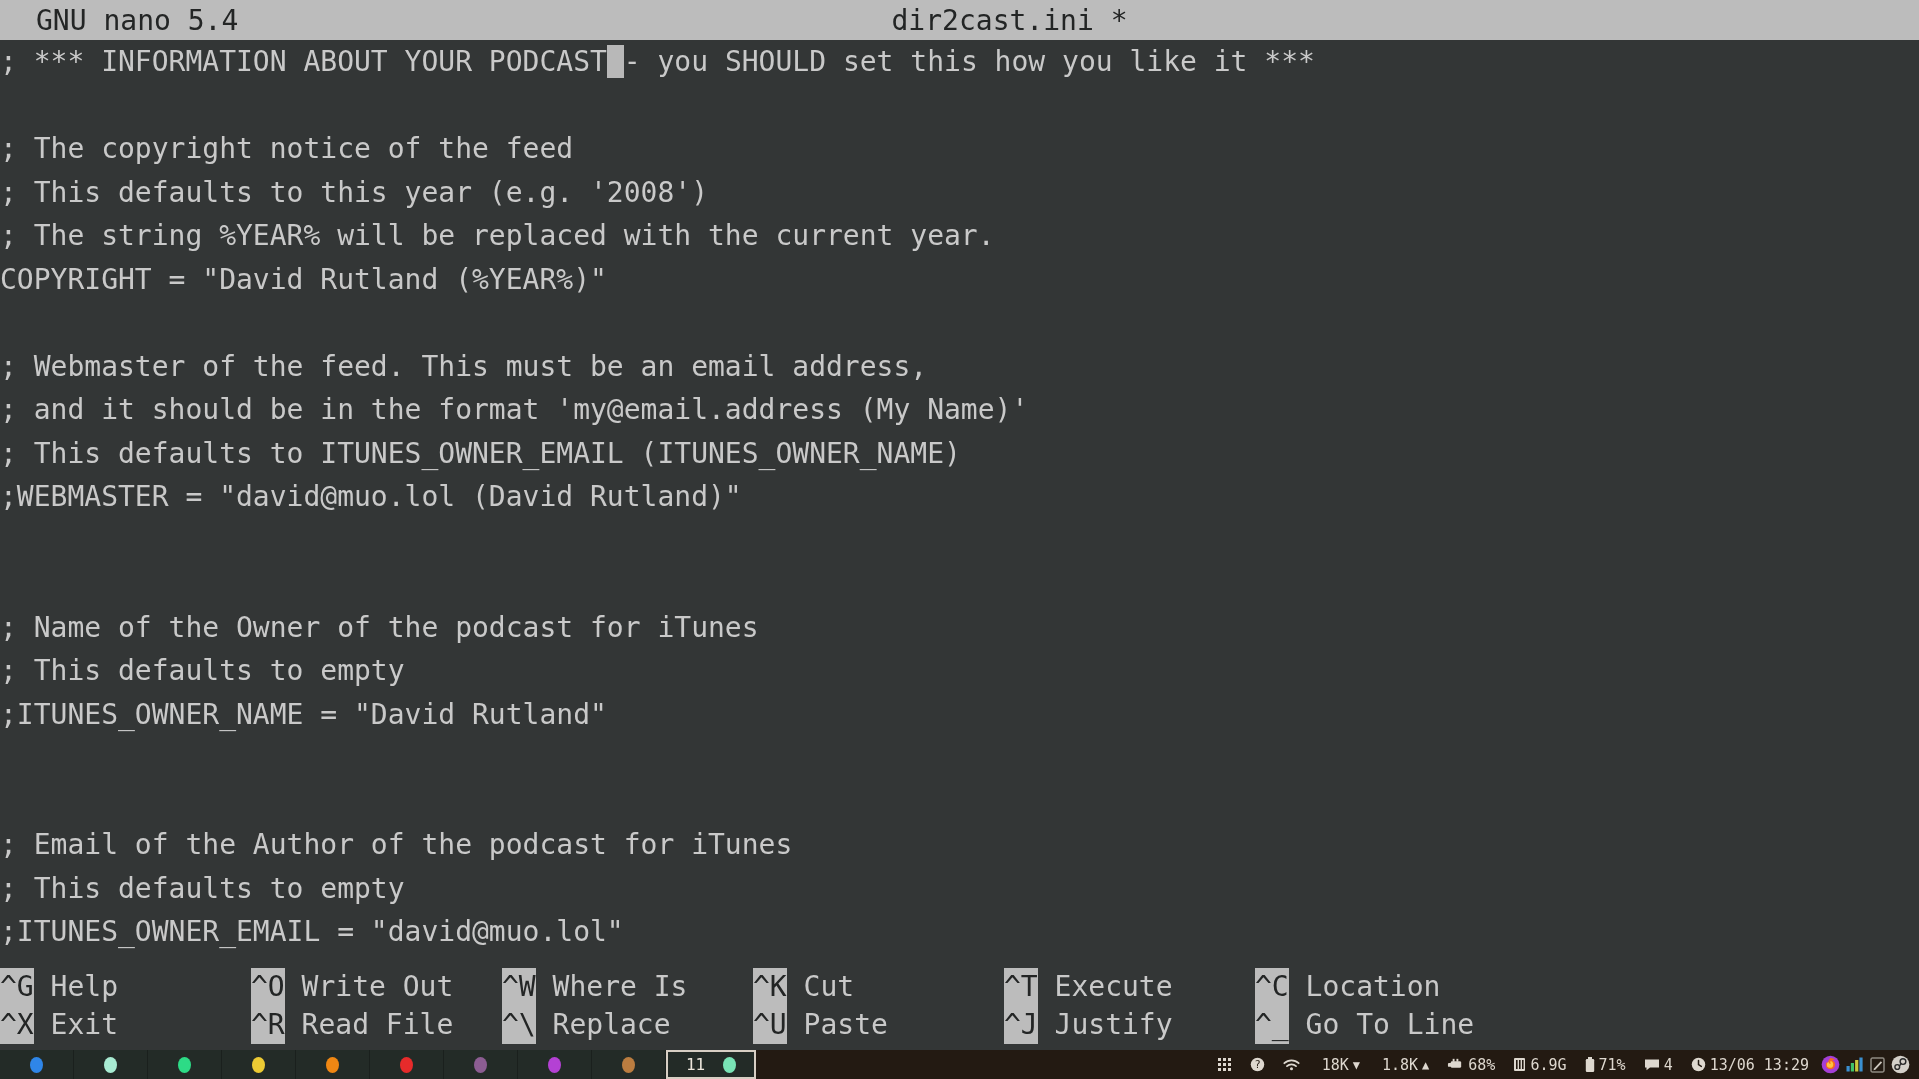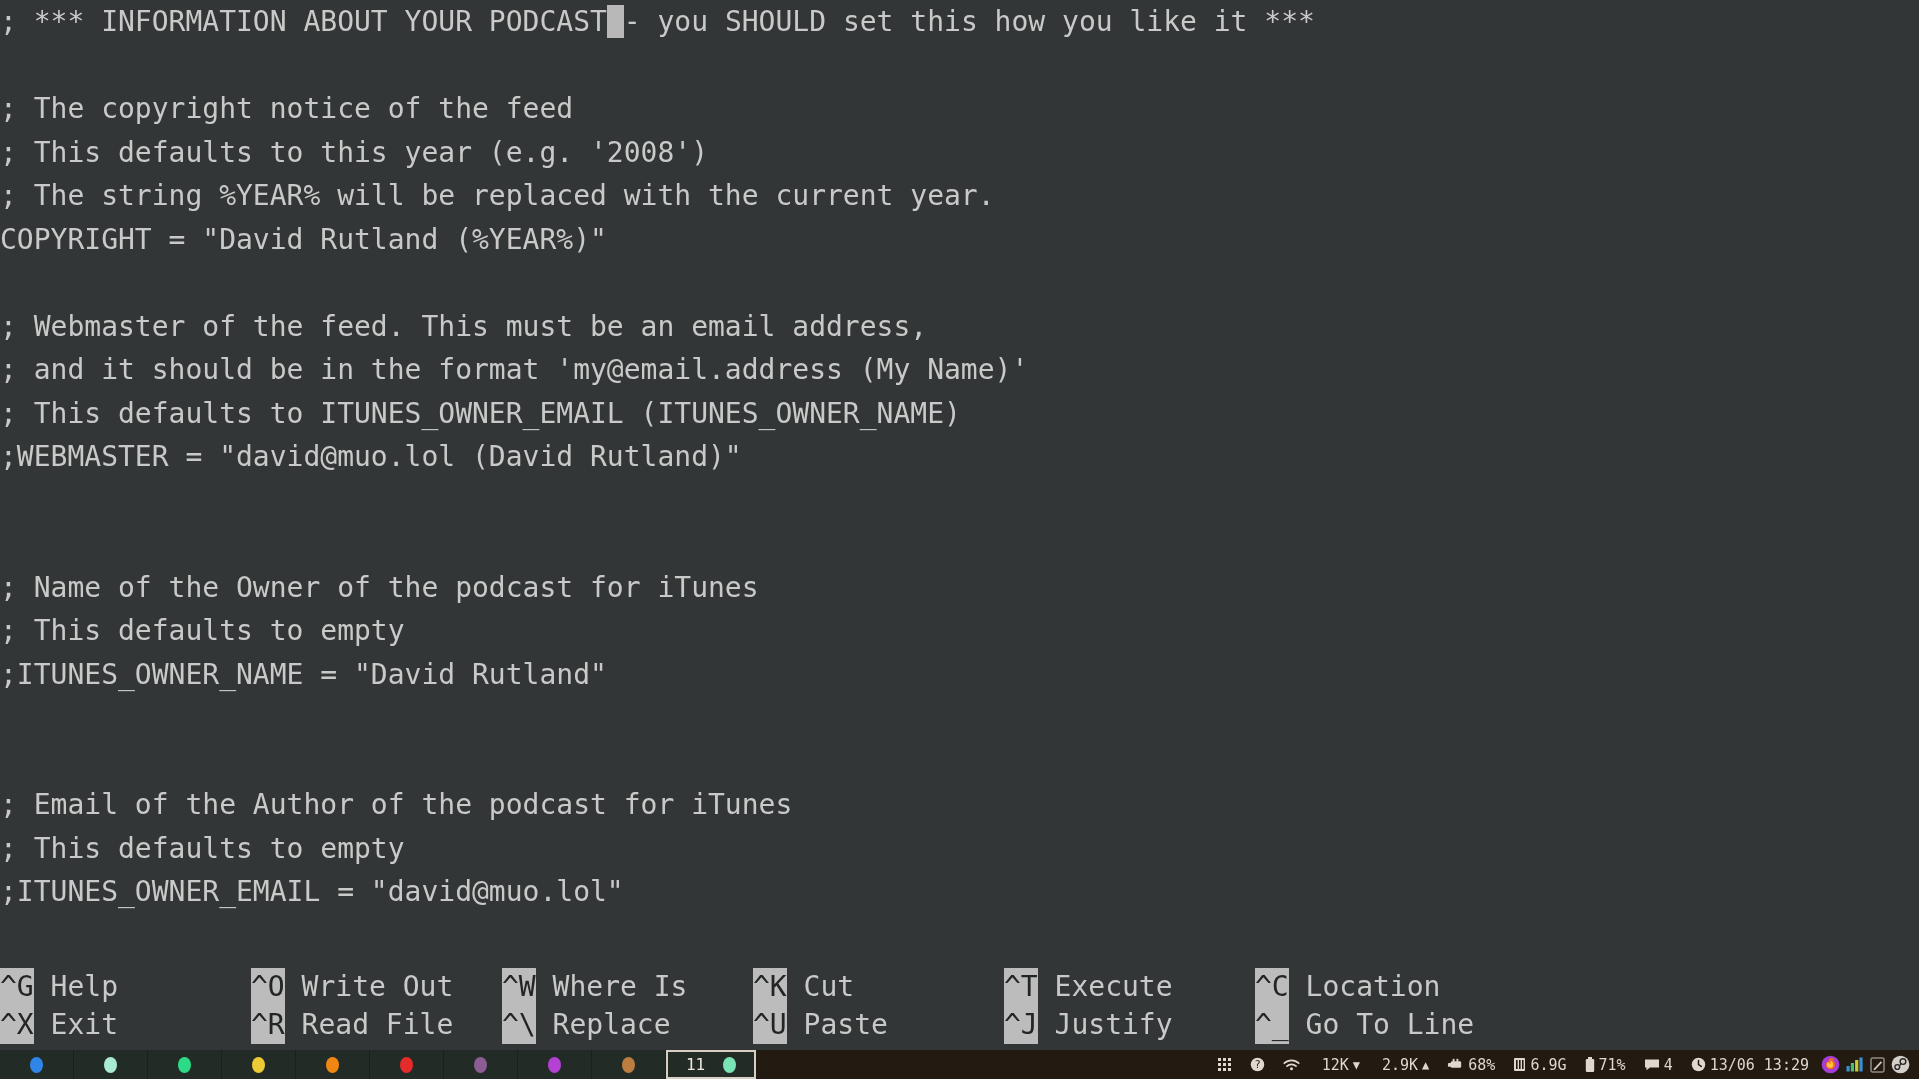--- a/index.html
+++ b/index.html
@@ -190,6 +190,10 @@
 
 <div id="app">
 
+  <div class="titlebar">
+    <span class="tb-version">GNU nano 5.4</span>
+    <span class="tb-filename">dir2cast.ini *</span>
+  </div>
 
   <div class="editor" id="editor-area"><div class="eline"><span>; *** INFORMATION ABOUT YOUR PODCAST</span><span class="cursor-cell"> </span><span>- you SHOULD set this how you like it ***</span></div><div class="eline blank"><span> </span></div><div class="eline"><span>; The copyright notice of the feed</span></div><div class="eline"><span>; This defaults to this year (e.g. '2008')</span></div><div class="eline"><span>; The string %YEAR% will be replaced with the current year.</span></div><div class="eline"><span>COPYRIGHT = "David Rutland (%YEAR%)"</span></div><div class="eline blank"><span> </span></div><div class="eline"><span>; Webmaster of the feed. This must be an email address,</span></div><div class="eline"><span>; and it should be in the format 'my@email.address (My Name)'</span></div><div class="eline"><span>; This defaults to ITUNES_OWNER_EMAIL (ITUNES_OWNER_NAME)</span></div><div class="eline"><span>;WEBMASTER = "david@muo.lol (David Rutland)"</span></div><div class="eline blank"><span> </span></div><div class="eline blank"><span> </span></div><div class="eline"><span>; Name of the Owner of the podcast for iTunes</span></div><div class="eline"><span>; This defaults to empty</span></div><div class="eline"><span>;ITUNES_OWNER_NAME = "David Rutland"</span></div><div class="eline blank"><span> </span></div><div class="eline blank"><span> </span></div><div class="eline"><span>; Email of the Author of the podcast for iTunes</span></div><div class="eline"><span>; This defaults to empty</span></div><div class="eline"><span>;ITUNES_OWNER_EMAIL = "david@muo.lol"</span></div></div>
 

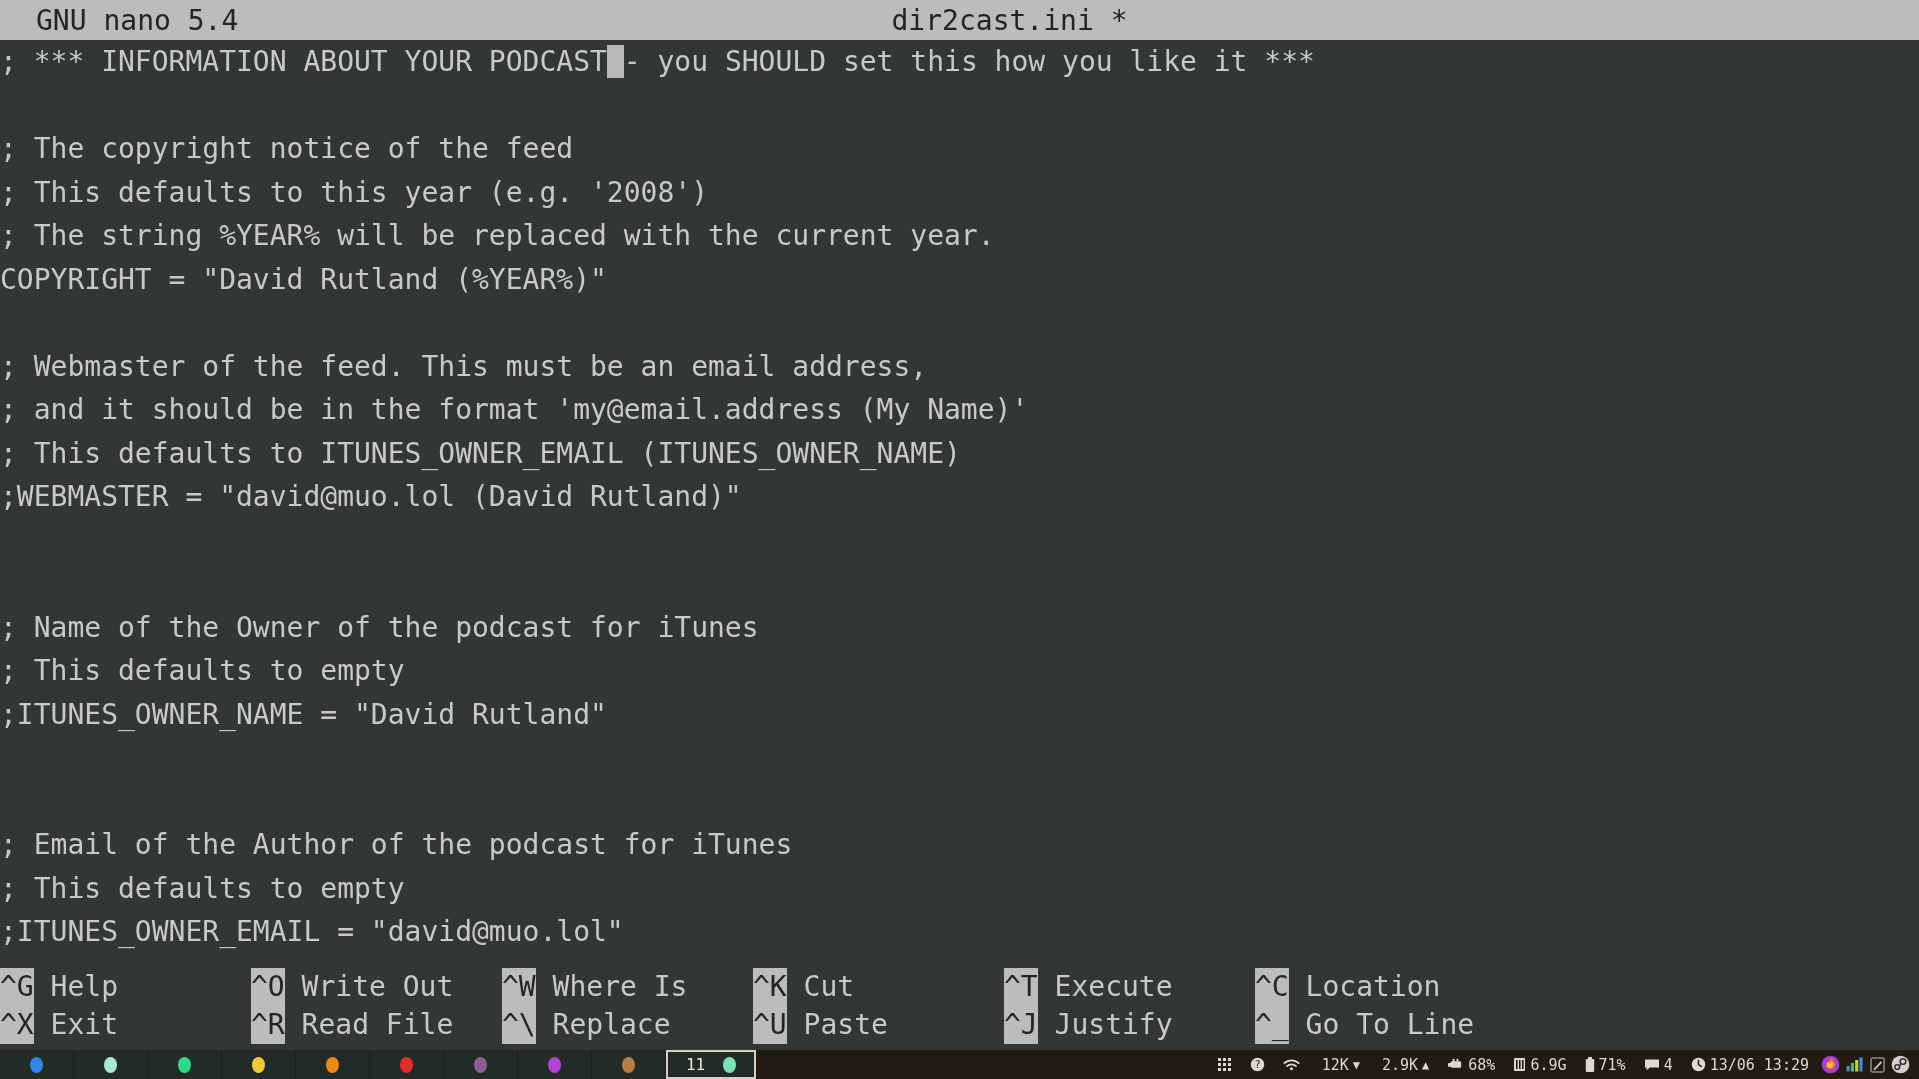--- a/index.html
+++ b/index.html
@@ -258,7 +258,7 @@
               <path d="M4.2 8.2a7 7 0 019.6 0" stroke="#ded8cf" stroke-width="1.9" fill="none" stroke-linecap="round"></path>
               <path d="M1.4 5.1a11 11 0 0115.2 0" stroke="#ded8cf" stroke-width="1.9" fill="none" stroke-linecap="round"></path>
             </svg></span></div>
-        <div class="tray-item"><span class="tray-icon"></span><span>12K</span><span class="arrow-dn">▼</span></div>
+        <div class="tray-item"><span class="tray-icon"></span><span>18K</span><span class="arrow-dn">▼</span></div>
         <div class="tray-item"><span class="tray-icon"></span><span>2.9K</span><span class="arrow-up">▲</span></div>
         <div class="tray-item"><span class="tray-icon"><svg width="17" height="13" viewBox="0 0 18 13">
               <rect x="4" y="3" width="11" height="7" rx="1.5" fill="#ded8cf"></rect>

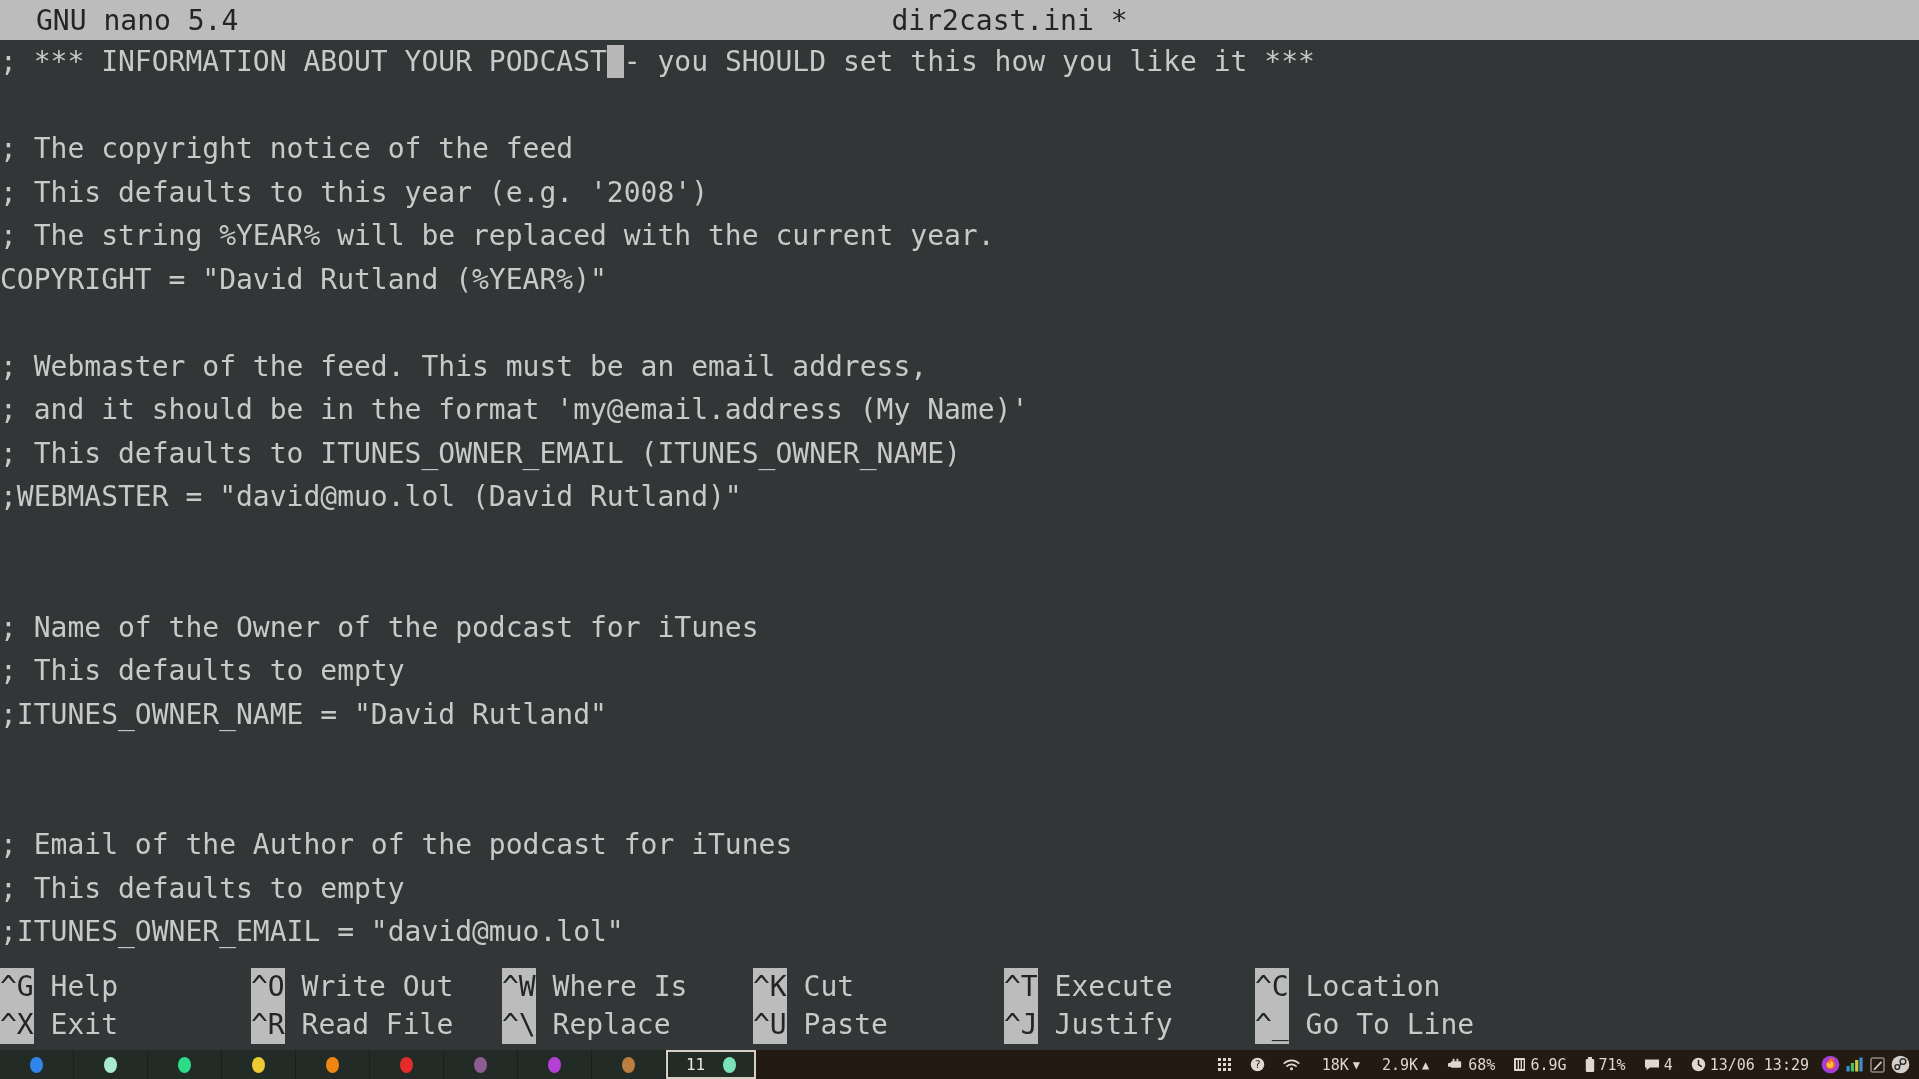--- a/index.html
+++ b/index.html
@@ -259,7 +259,7 @@
               <path d="M1.4 5.1a11 11 0 0115.2 0" stroke="#ded8cf" stroke-width="1.9" fill="none" stroke-linecap="round"></path>
             </svg></span></div>
         <div class="tray-item"><span class="tray-icon"></span><span>18K</span><span class="arrow-dn">▼</span></div>
-        <div class="tray-item"><span class="tray-icon"></span><span>2.9K</span><span class="arrow-up">▲</span></div>
+        <div class="tray-item"><span class="tray-icon"></span><span>1.8K</span><span class="arrow-up">▲</span></div>
         <div class="tray-item"><span class="tray-icon"><svg width="17" height="13" viewBox="0 0 18 13">
               <rect x="4" y="3" width="11" height="7" rx="1.5" fill="#ded8cf"></rect>
               <rect x="1" y="5" width="4" height="4" rx="1" fill="#ded8cf"></rect>

